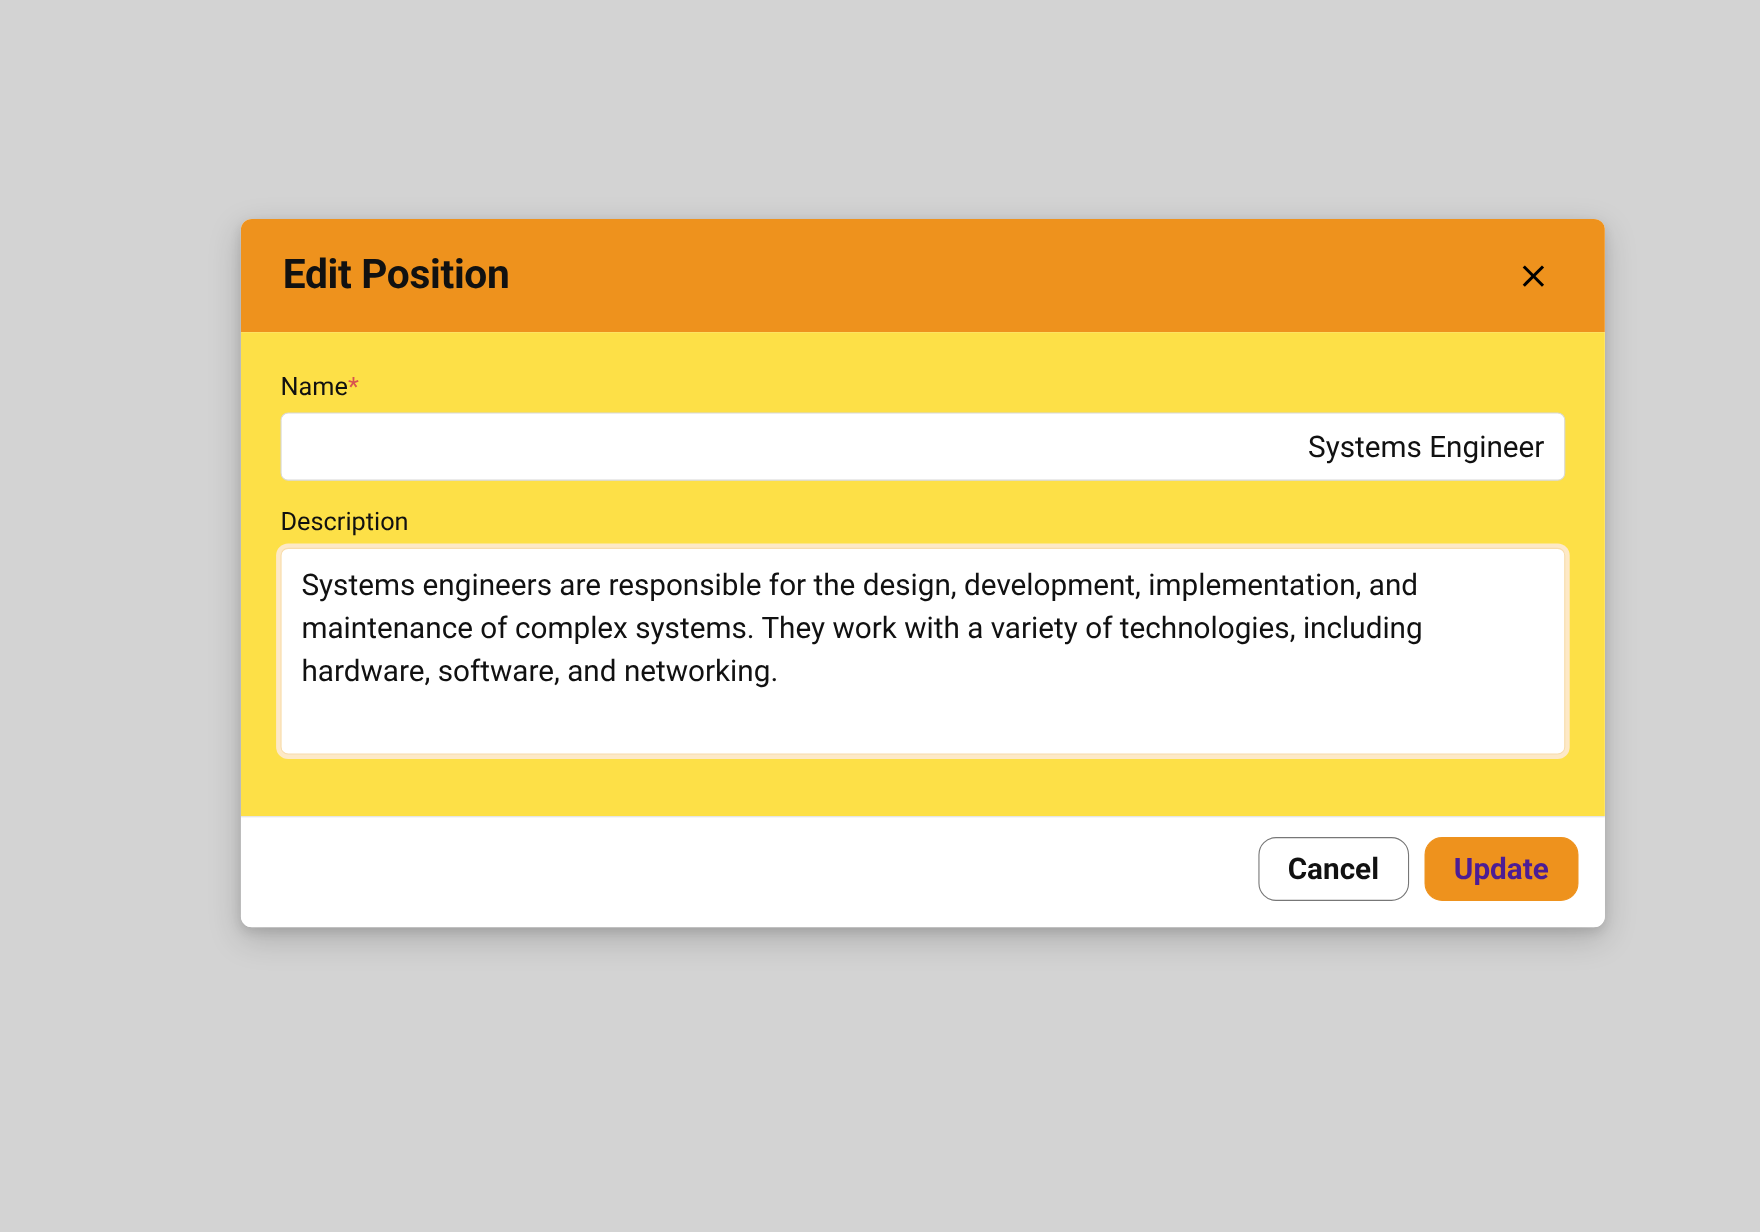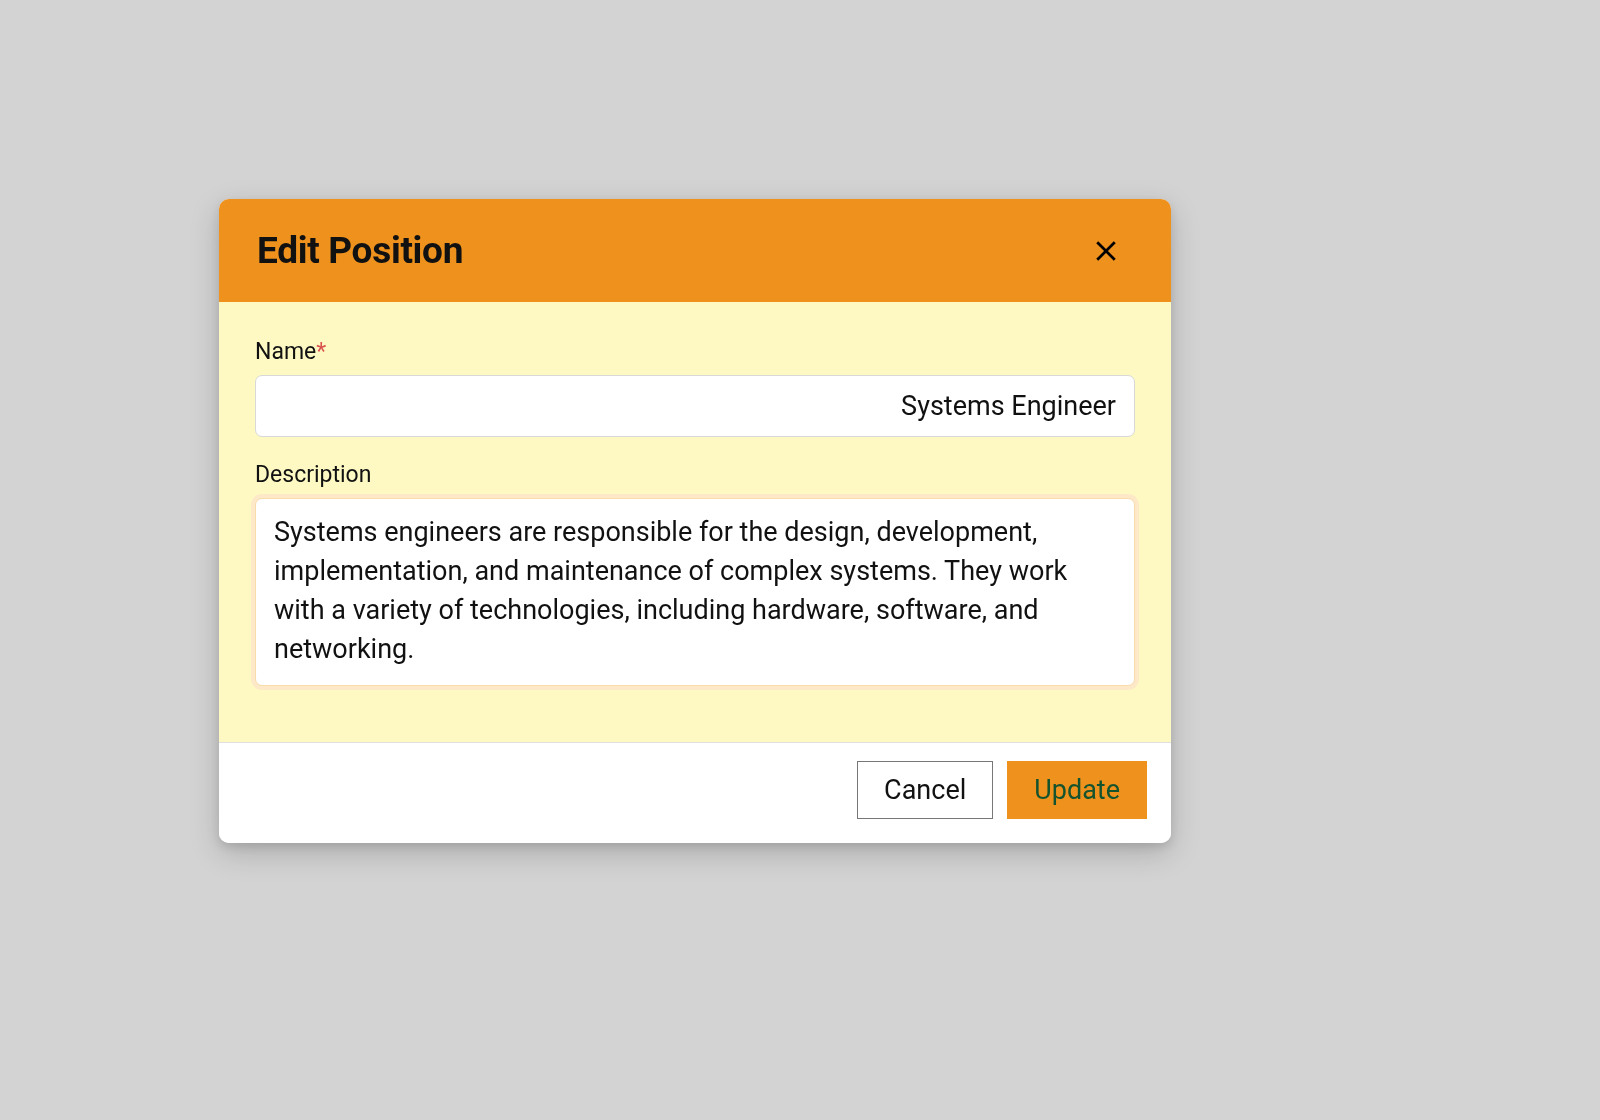--- a/index.html
+++ b/index.html
@@ -18,7 +18,7 @@
       position: absolute;
       left: 219px;
       top: 199px;
-      width: 952px;
+      width: 1240px;
       background: #ffffff;
       border-radius: 10px;
       box-shadow: 0 10px 30px rgba(0,0,0,0.18), 0 4px 10px rgba(0,0,0,0.10);

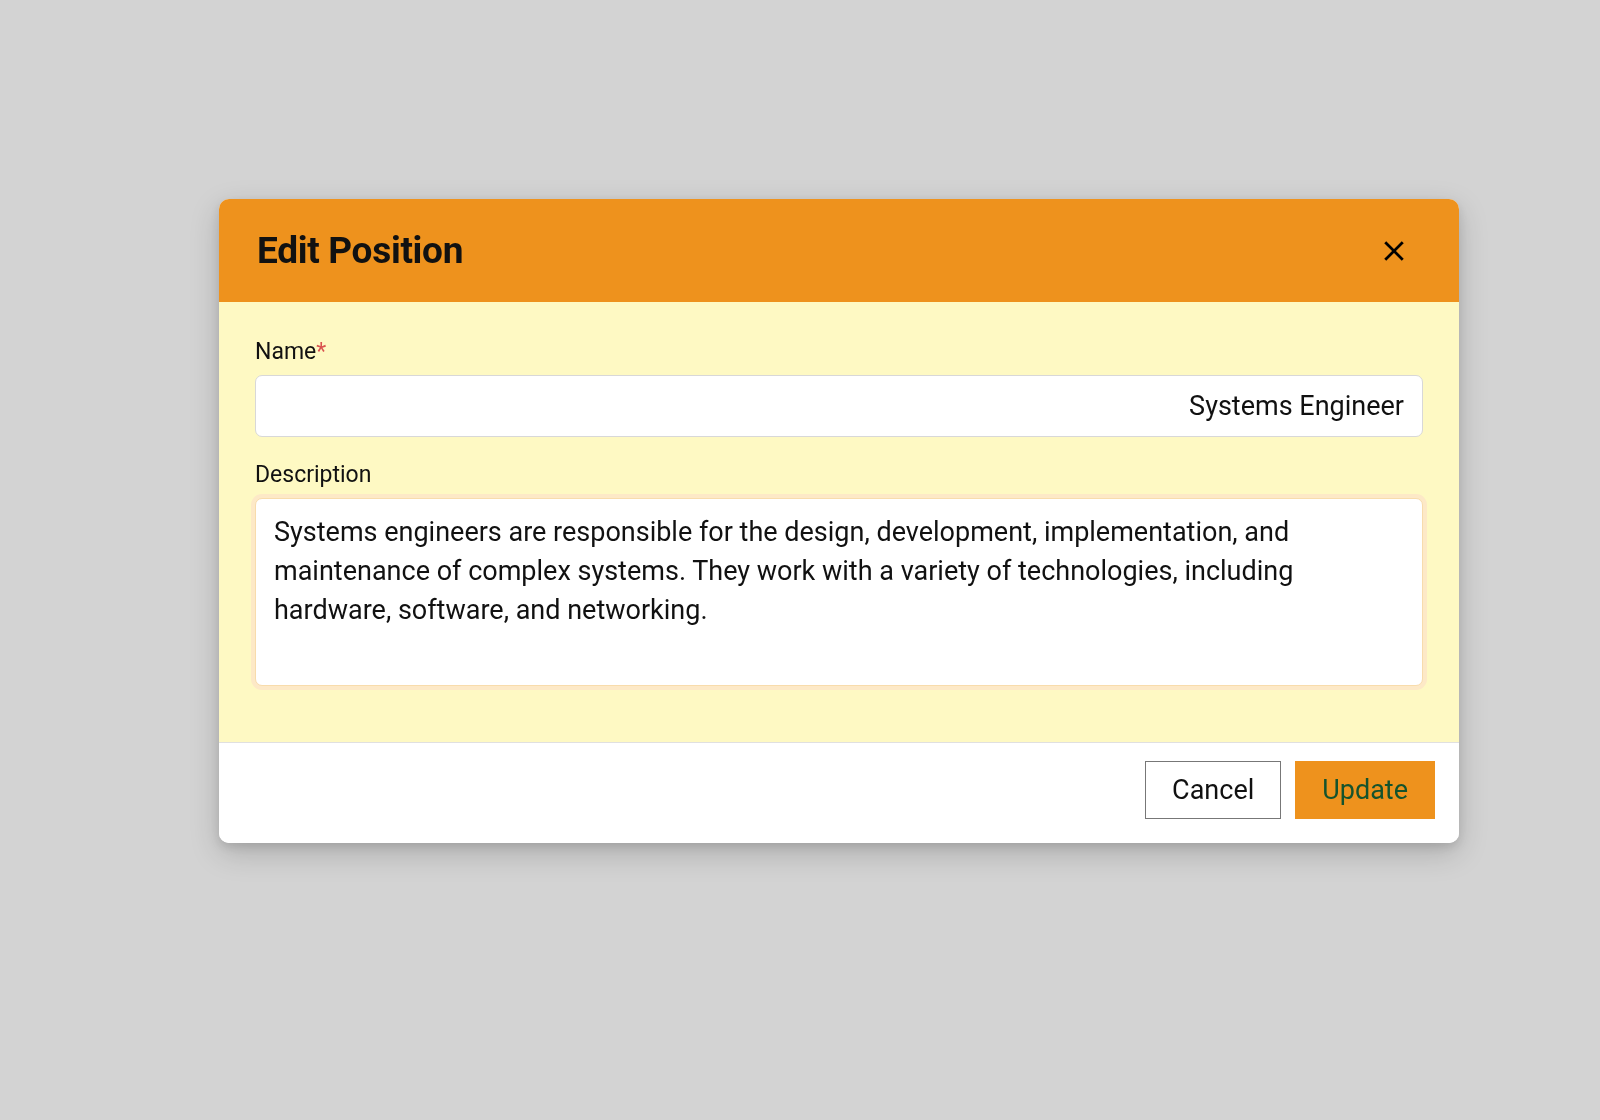--- a/index.html
+++ b/index.html
@@ -54,7 +54,7 @@
     }
     .modal-body {
       padding: 36px 36px 36px 36px;
-      background: #fef9c3;
+      background: #fde047;
     }
     .form-group {
       margin-bottom: 24px;

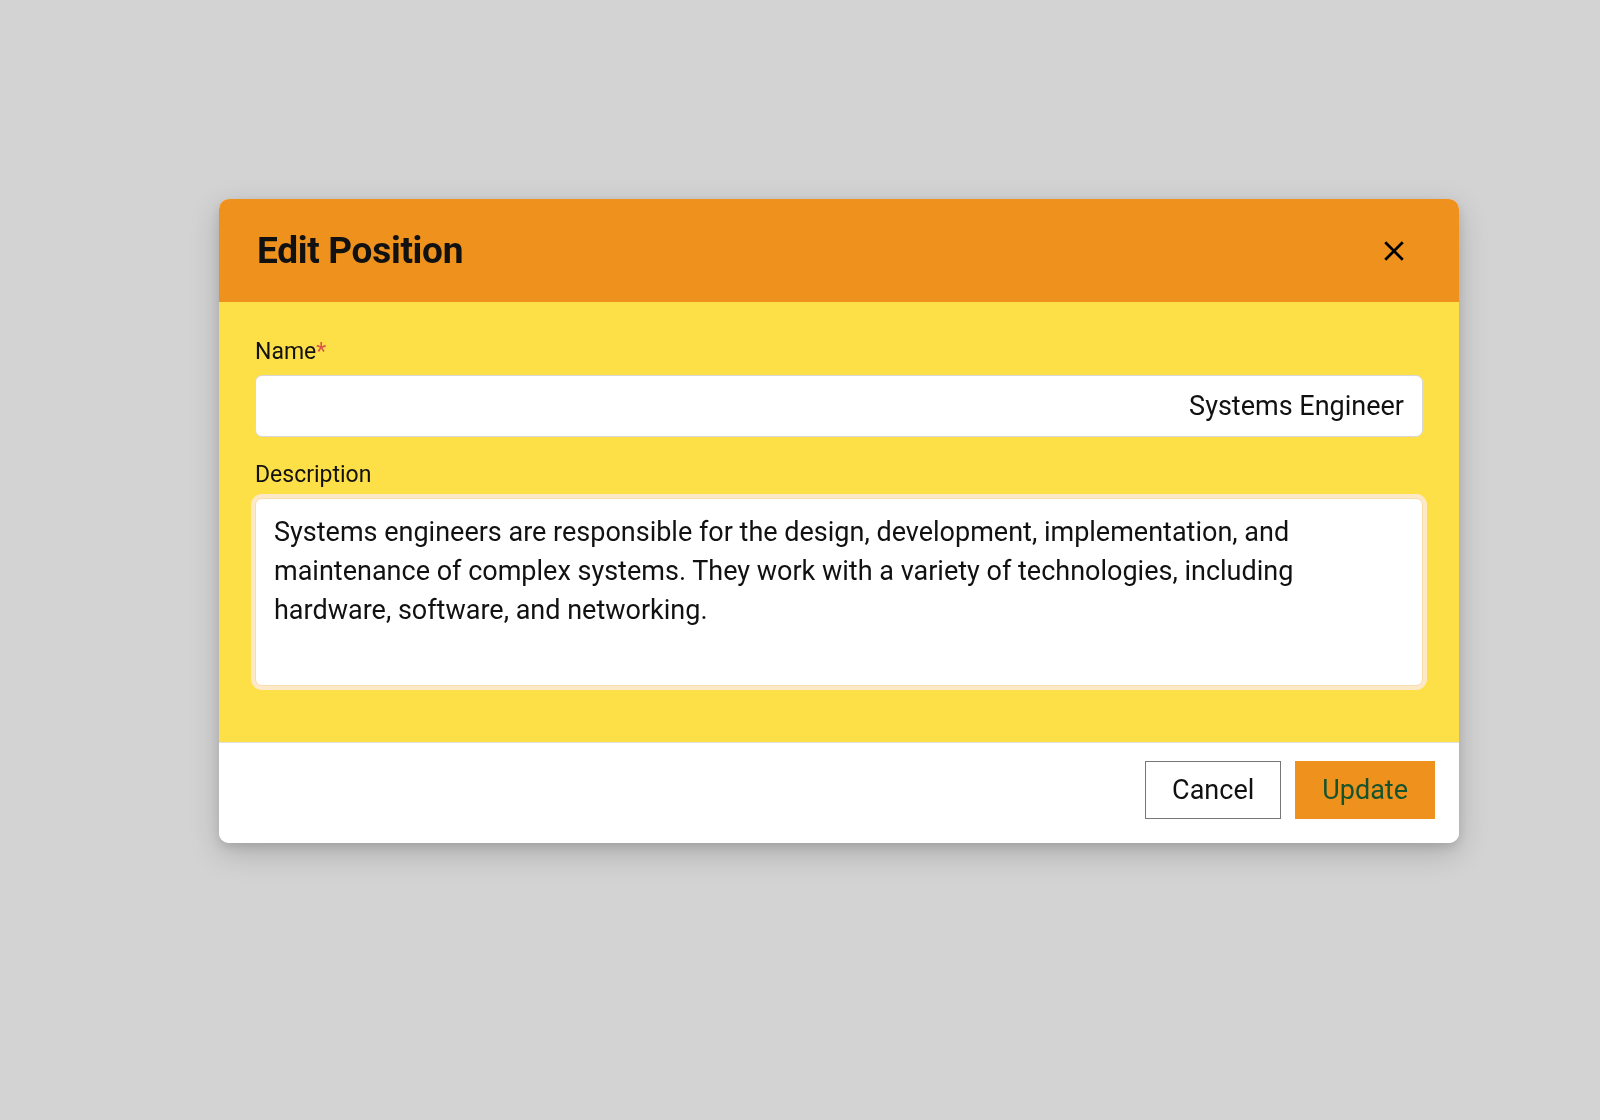--- a/index.html
+++ b/index.html
@@ -108,9 +108,9 @@
       font-size: 27px;
       font-family: inherit;
       padding: 12px 26px;
-      border-radius: 0;
+      border-radius: 16px;
       cursor: pointer;
-      font-weight: 400;
+      font-weight: 700;
     }
     .btn-cancel {
       background: #ffffff;

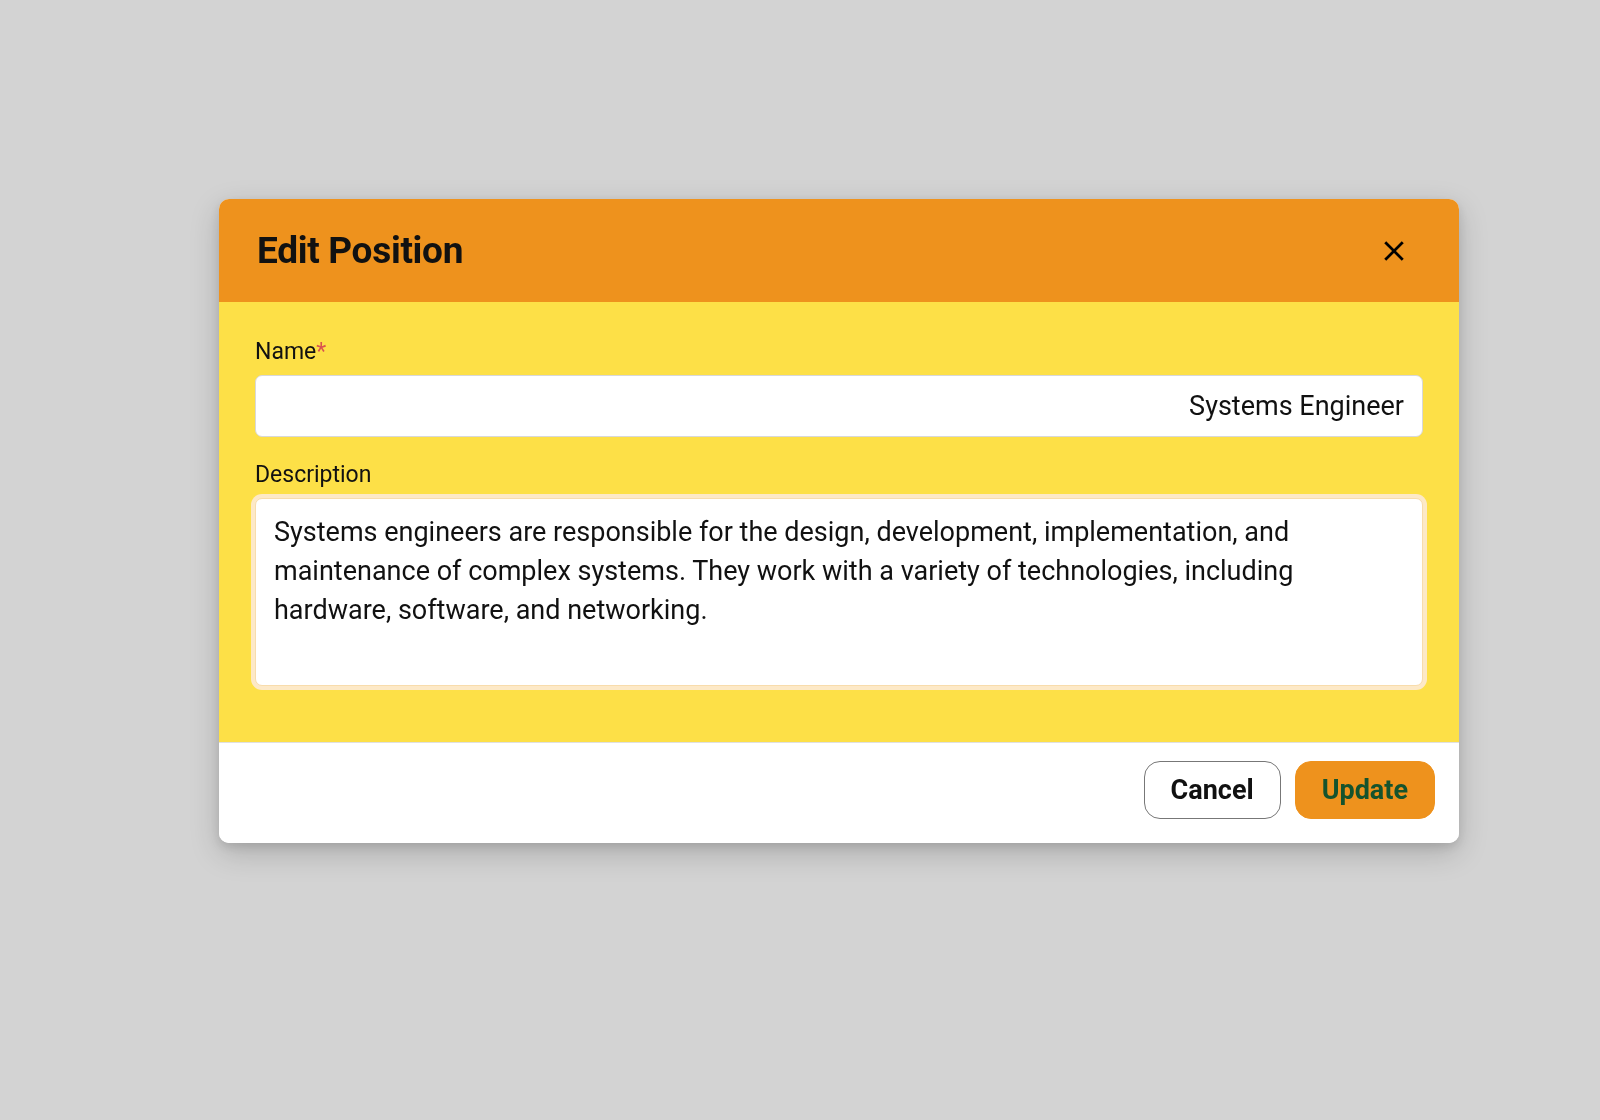--- a/index.html
+++ b/index.html
@@ -120,7 +120,7 @@
     .btn-update {
       background: #ee921d;
       border: 1px solid #ee921d;
-      color: #14532d;
+      color: #4c1d95;
     }
   </style>
 </head>

